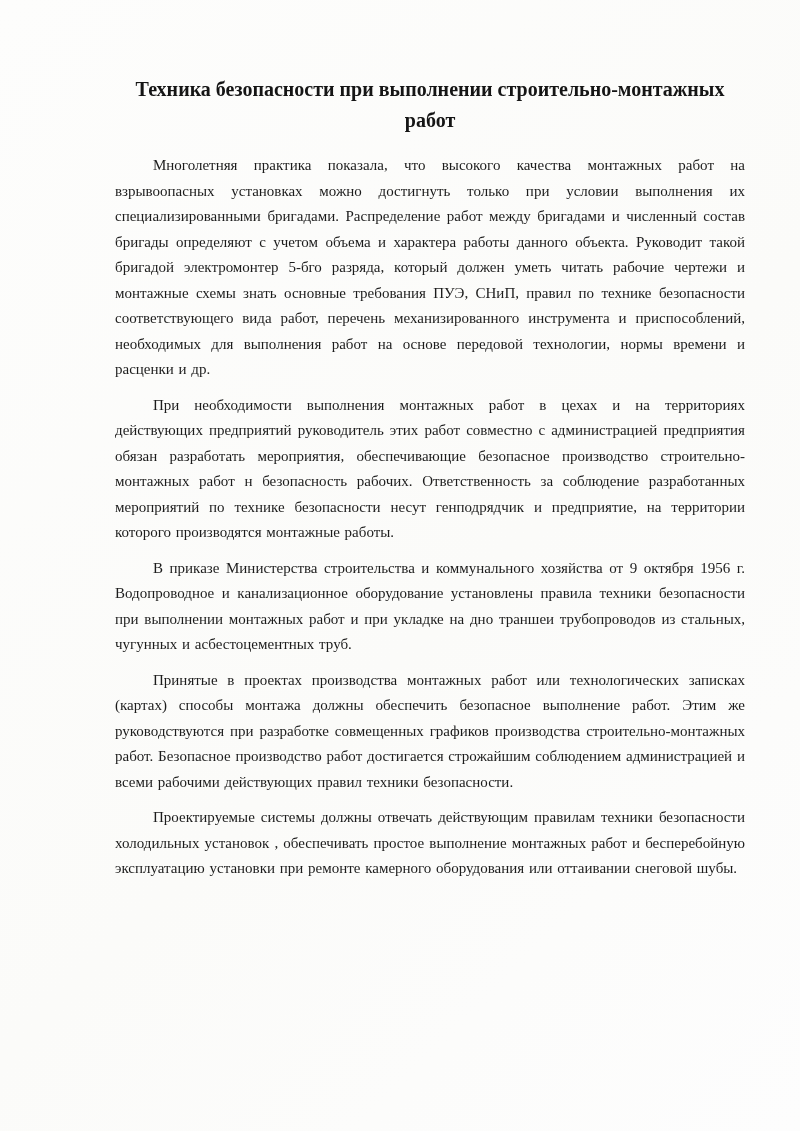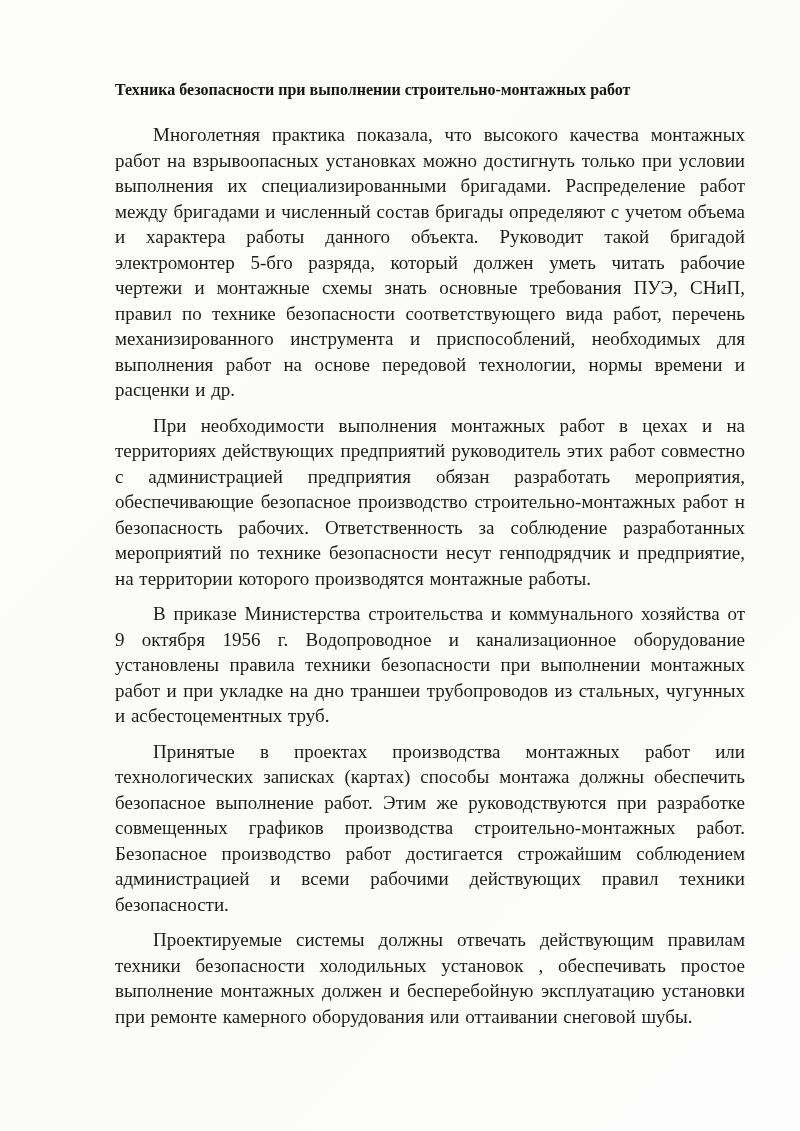--- a/index.html
+++ b/index.html
@@ -27,10 +27,10 @@
   }
 
   .doc-title {
-    font-size: 16px;
+    font-size: 20px;
     line-height: 31px;
     font-weight: bold;
-    text-align: left;
+    text-align: center;
     color: #151515;
     margin-bottom: 17px;
   }

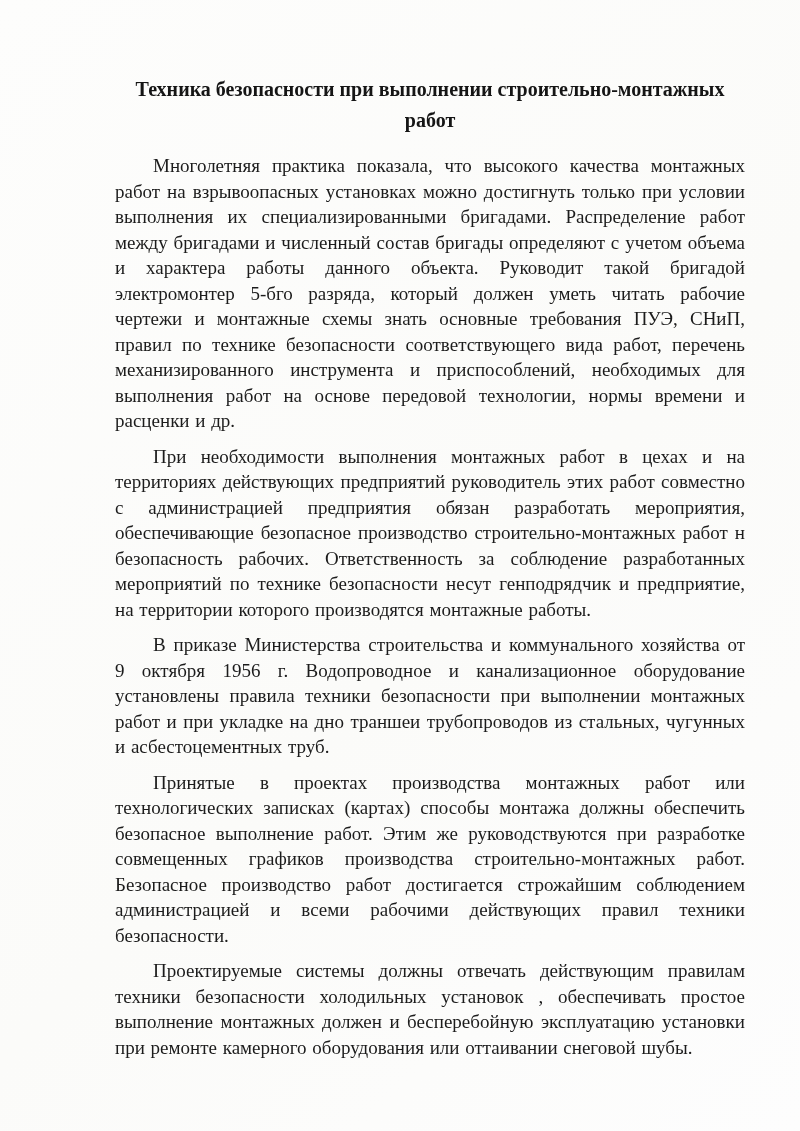--- a/index.html
+++ b/index.html
@@ -36,7 +36,7 @@
   }
 
   .doc-para {
-    font-size: 19px;
+    font-size: 15px;
     line-height: 25.5px;
     text-align: justify;
     text-indent: 38px;

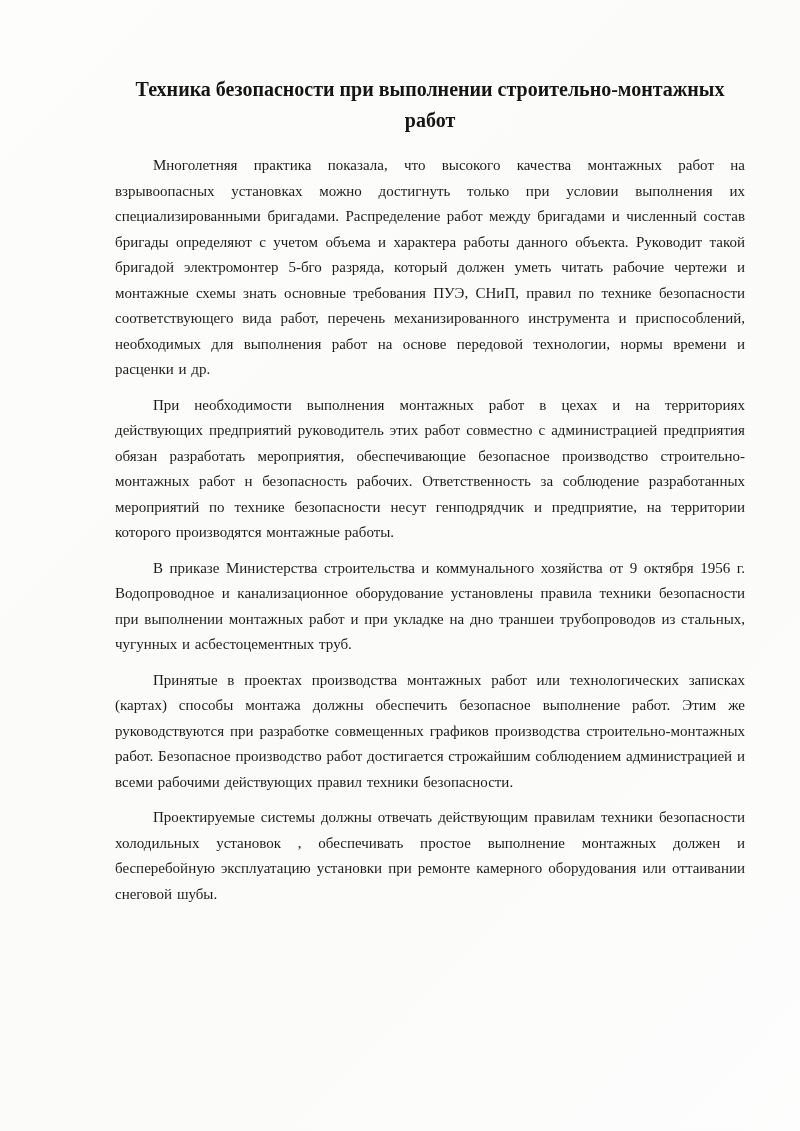--- a/index.html
+++ b/index.html
@@ -60,7 +60,7 @@
 
     <p class="doc-para">Принятые в проектах производства монтажных работ или технологических записках (картах) способы монтажа должны обеспечить безопасное выполнение работ. Этим же руководствуются при разработке совмещенных графиков производства строительно-монтажных работ. Безопасное производство работ достигается строжайшим соблюдением администрацией и всеми рабочими действующих правил техники безопасности.</p>
 
-    <p class="doc-para">Проектируемые системы должны отвечать действующим правилам техники безопасности холодильных установок , обеспечивать простое выполнение монтажных должен и бесперебойную эксплуатацию установки при ремонте камерного оборудования или оттаивании снеговой шубы.</p>
+    <p class="doc-para">Проектируемые системы должны отвечать действующим правилам техники безопасности холодильных установок , обеспечивать простое выполнение монтажных работ и бесперебойную эксплуатацию установки при ремонте камерного оборудования или оттаивании снеговой шубы.</p>
   </div>
 </div>
 

